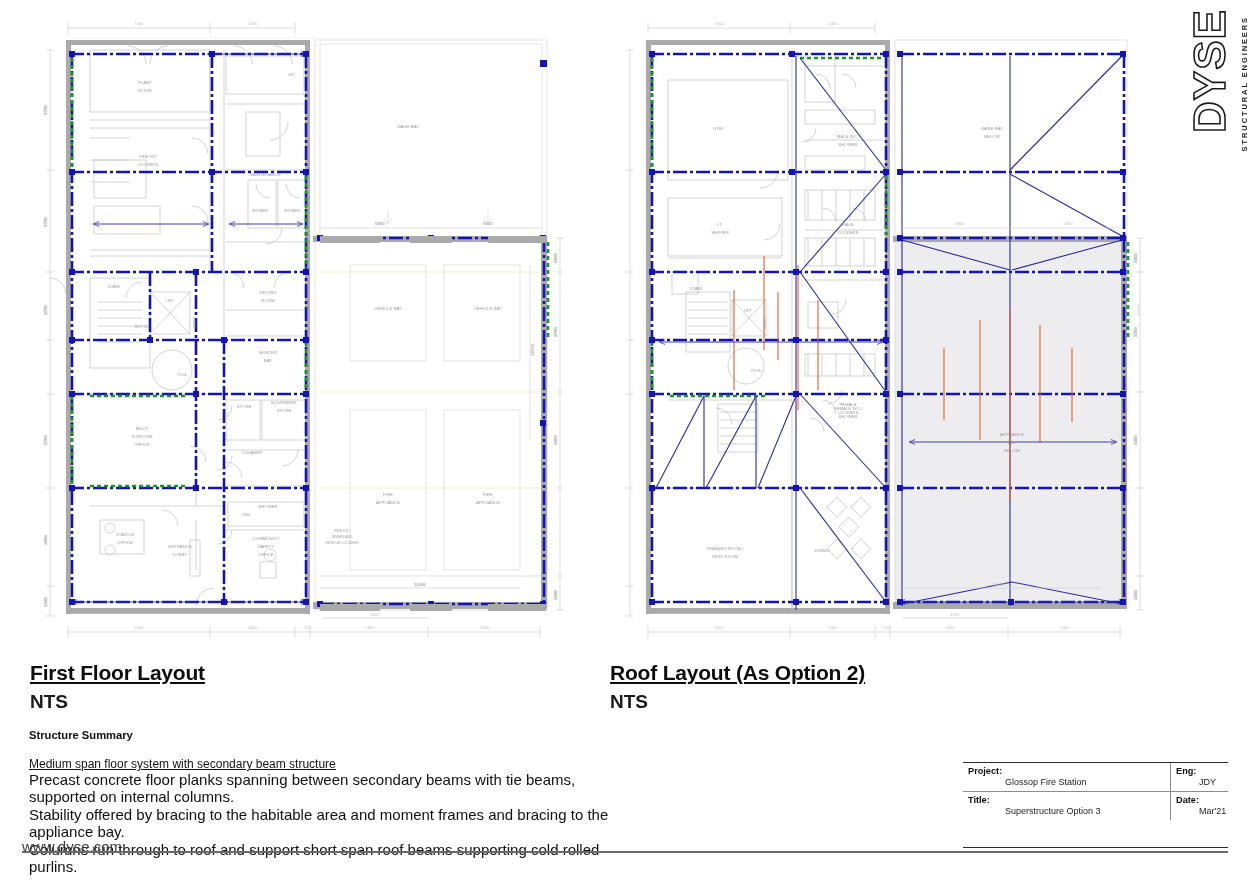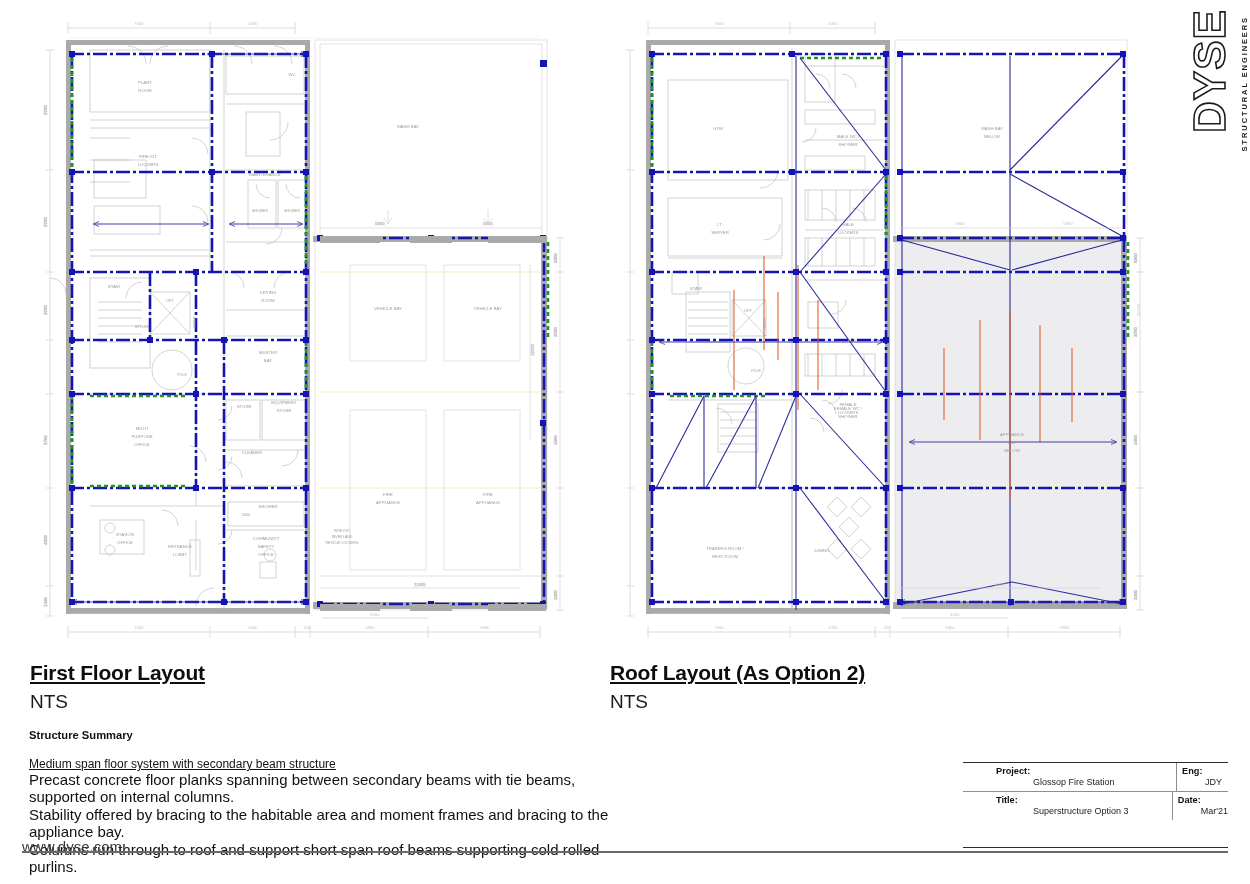--- a/index.html
+++ b/index.html
@@ -60,7 +60,7 @@
   }
   .plan-scale {
     position: absolute;
-    font-size: 19px; font-weight: 400; color: #1a1a1a;
+    font-size: 19px; font-weight: 700; color: #1a1a1a;
     white-space: nowrap;
   }
 

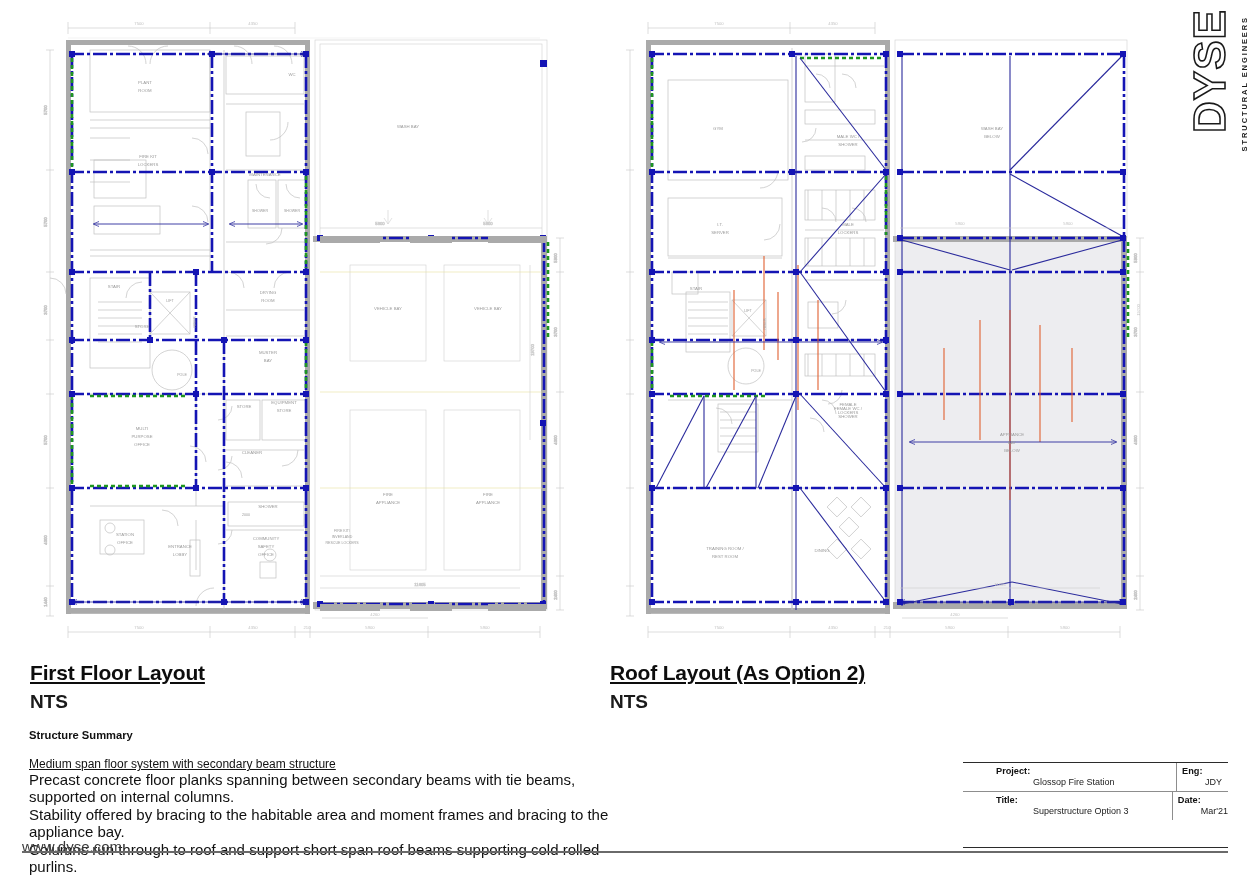--- a/index.html
+++ b/index.html
@@ -112,7 +112,7 @@
     align-self: flex-end; margin-bottom: 4px;
     white-space: nowrap;
   }
-  .tb-left { display: flex; width: 208px; border-right: 1px solid #8d8d8d; height: 100%; align-items: flex-end; margin-left: 28px;}
+  .tb-left { display: flex; width: 208px; border-right: 1px solid #8d8d8d; height: 100%; align-items: flex-end;}
   .tb-right { display: flex; width: 57px; height: 100%; align-items: center;}
   .tb-left .tb-key { width: 42px; }
   .tb-right .tb-key { width: 28px; }

